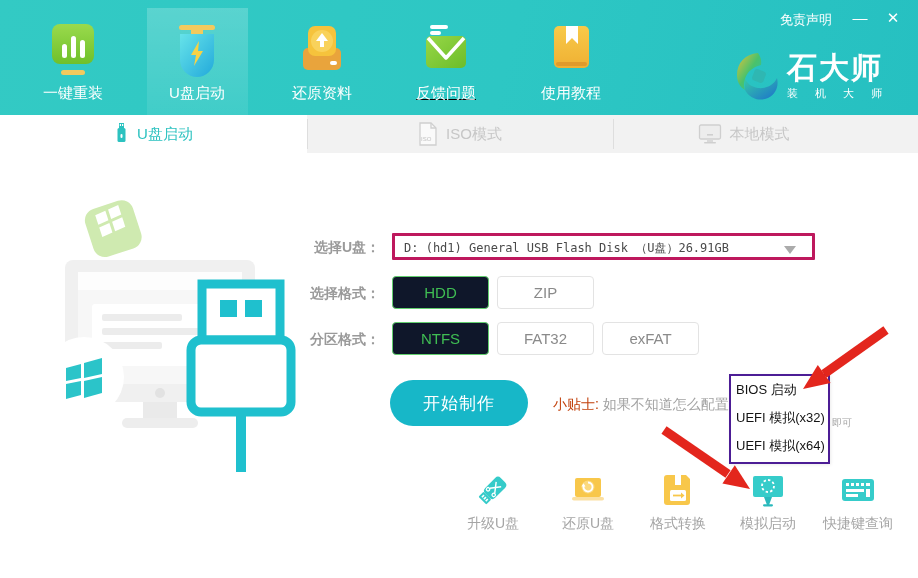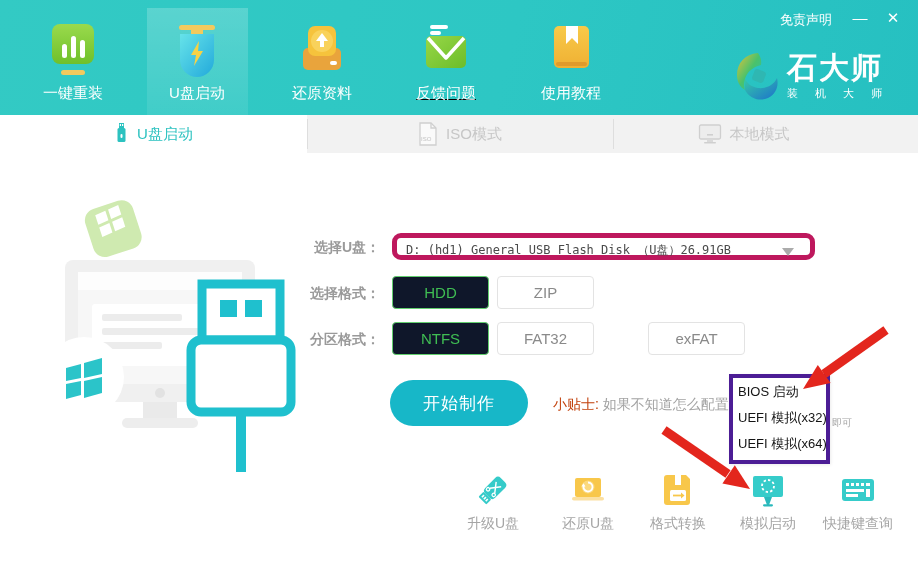--- a/index.html
+++ b/index.html
@@ -35,7 +35,7 @@
   
   .frm-label{position:absolute;width:92px;text-align:right;font-size:14px;color:#9a9a9a;white-space:nowrap;font-weight:bold;}
   .dropdown{position:absolute;left:392px;top:233px;width:423px;height:27px;
-    border:5px solid #be185d;border-radius:9px;background:#fff;cursor:pointer;
+    border:3px solid #be185d;border-radius:1px;background:#fff;cursor:pointer;
     font-family:"DejaVu Sans Mono","Liberation Mono",monospace;font-size:12px;color:#4a4a4a;
     line-height:25px;padding-left:9px;}
   .dd-caret{position:absolute;right:16px;top:10px;width:0;height:0;

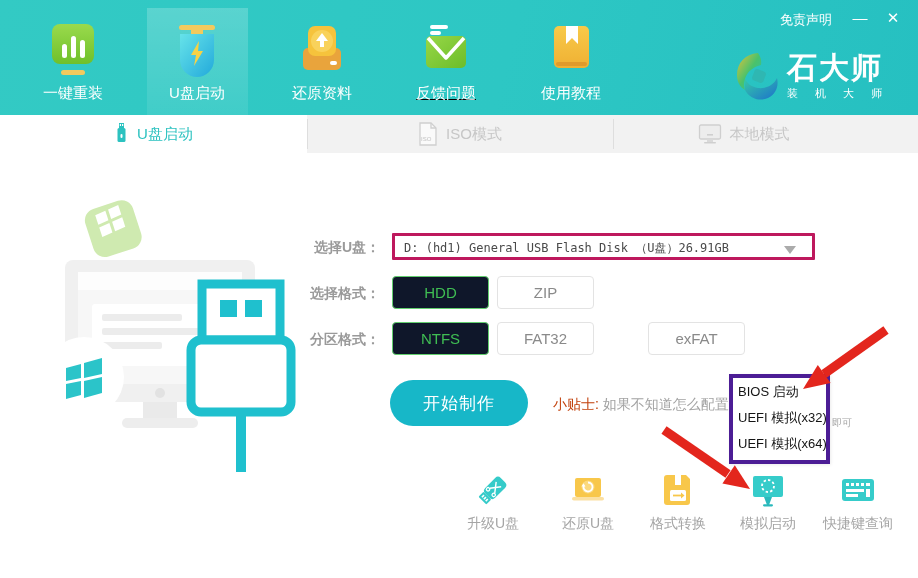--- a/index.html
+++ b/index.html
@@ -277,7 +277,7 @@
   <div class="frm-label" style="left:288px;top:331px;">分区格式：</div>
   <div class="opt-btn sel" style="left:392px;top:322px;">NTFS</div>
   <div class="opt-btn" style="left:497px;top:322px;">FAT32</div>
-  <div class="opt-btn" style="left:602px;top:322px;margin-left:46px;">exFAT</div>
+  <div class="opt-btn" style="left:602px;top:322px;">exFAT</div>
 
   <div class="start-btn">开始制作</div>
 

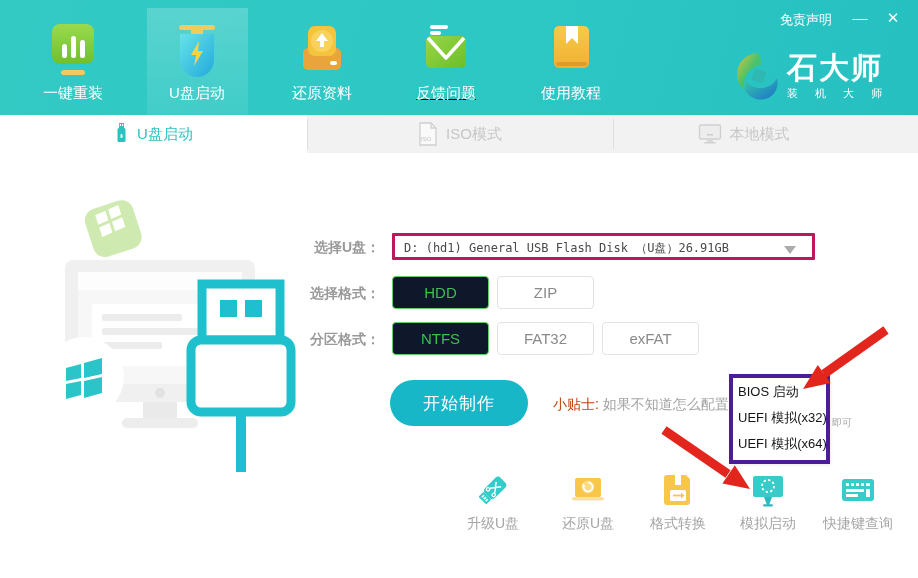--- a/index.html
+++ b/index.html
@@ -53,7 +53,7 @@
   .tip-suffix{position:absolute;left:832px;top:416px;font-size:10px;color:#a3a3a3;}
   
   .popup{position:absolute;left:729px;top:374px;width:101px;height:90px;background:#ffffff;
-    border:4px solid #4c1d95;z-index:5;box-shadow:1px 1px 3px rgba(0,0,0,.08);
+    border:2px solid #4c1d95;z-index:5;box-shadow:1px 1px 3px rgba(0,0,0,.08);
     display:flex;flex-direction:column;justify-content:space-between;padding:5px 0 7px 5px;}
   .popup-item{font-size:13px;color:#141414;cursor:pointer;white-space:nowrap;}
   

